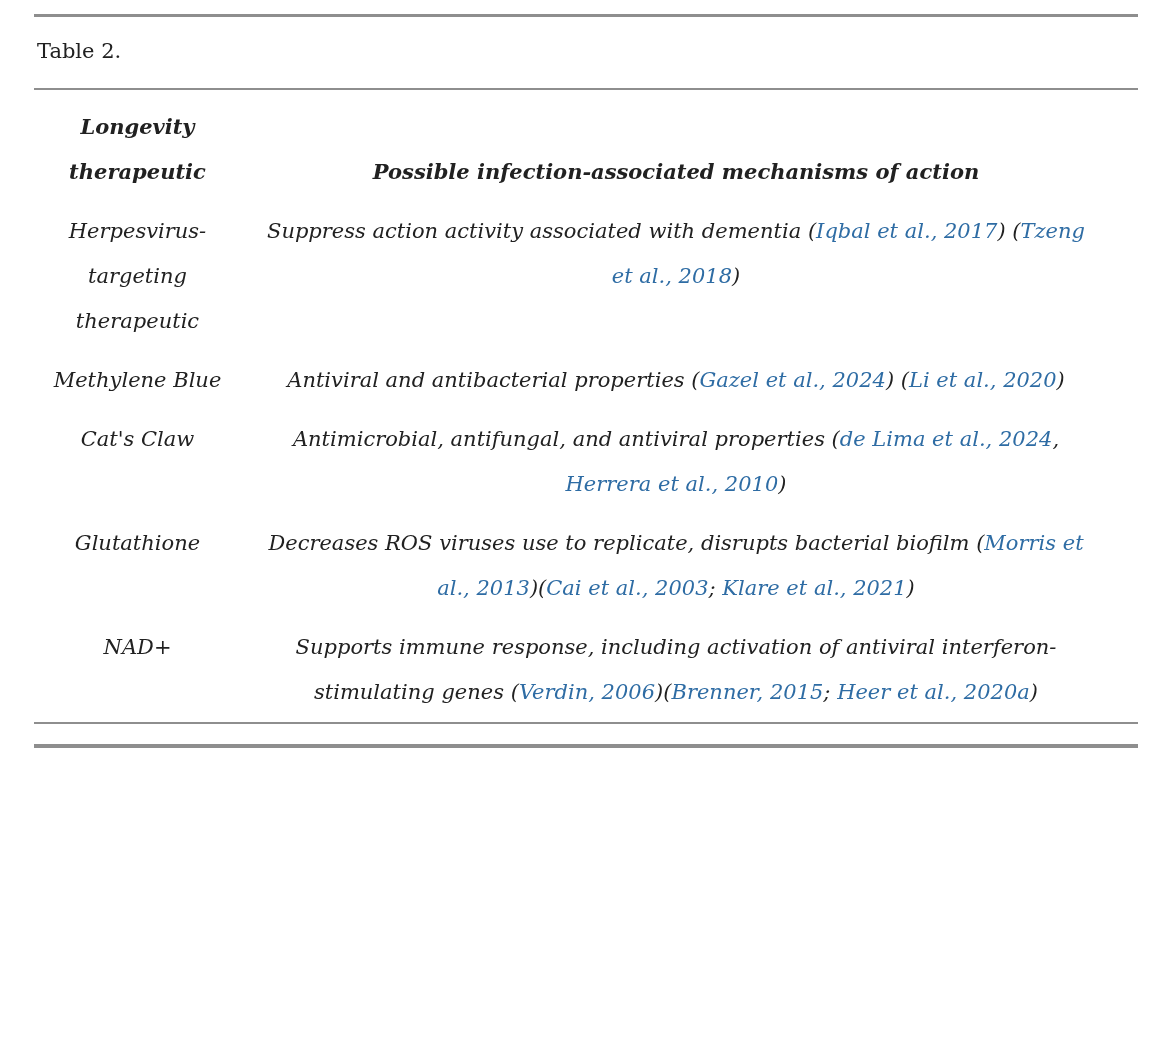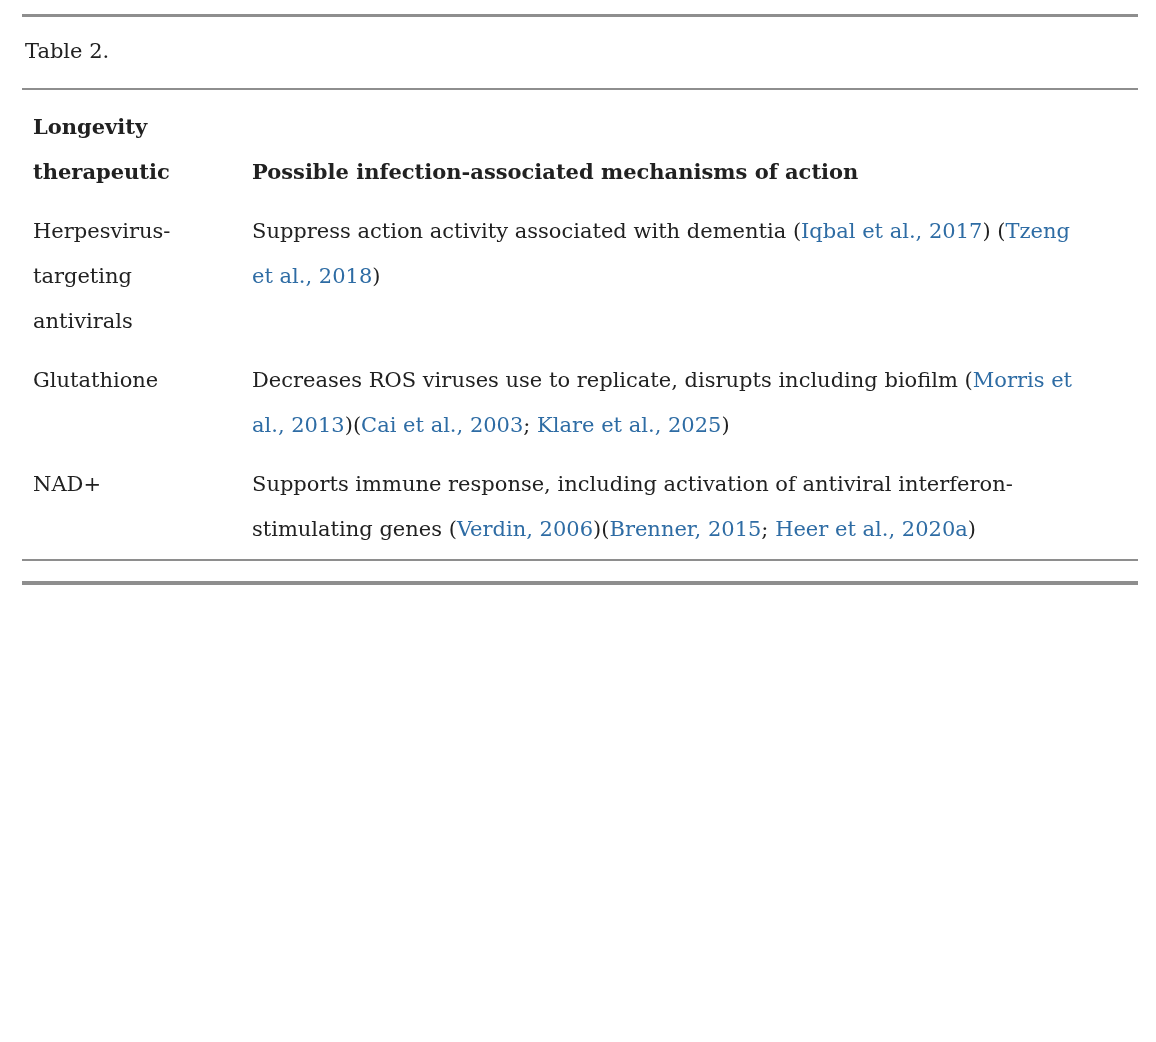--- a/index.html
+++ b/index.html
@@ -18,7 +18,7 @@
     color:var(--text-color);
   }
   .page{
-    padding:14px 18px 0 22px;
+    padding:14px 18px 0 34px;
   }
   .rule{
     border:none;

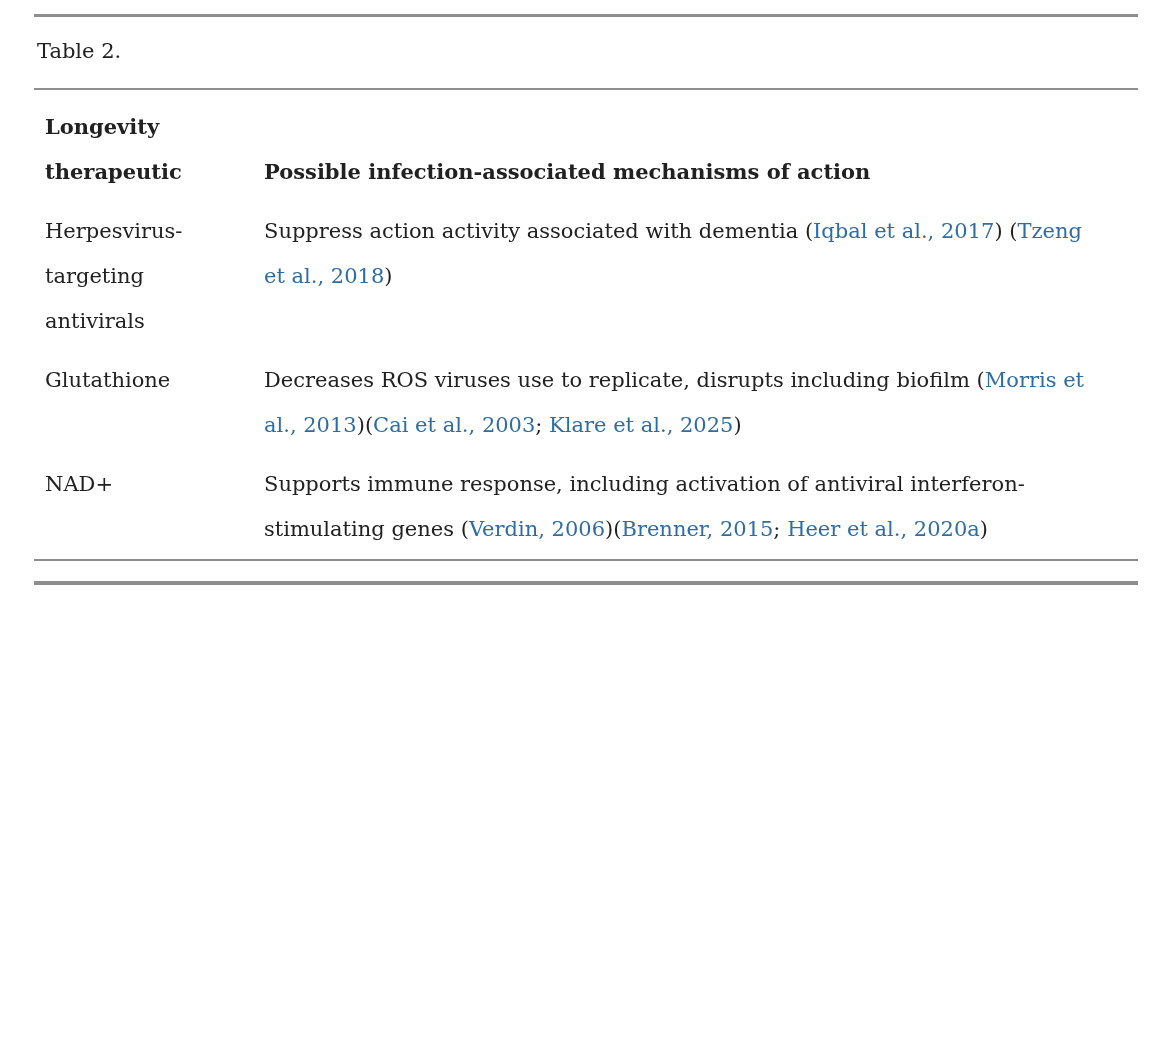--- a/index.html
+++ b/index.html
@@ -39,9 +39,10 @@
     border-bottom:2px solid var(--rule-color);
   }
   th,td{
-    text-align:left;
+    text-align:center;
     line-height:45px;
     font-weight:normal;
+    font-style:italic;
   }
   th{
     vertical-align:bottom;

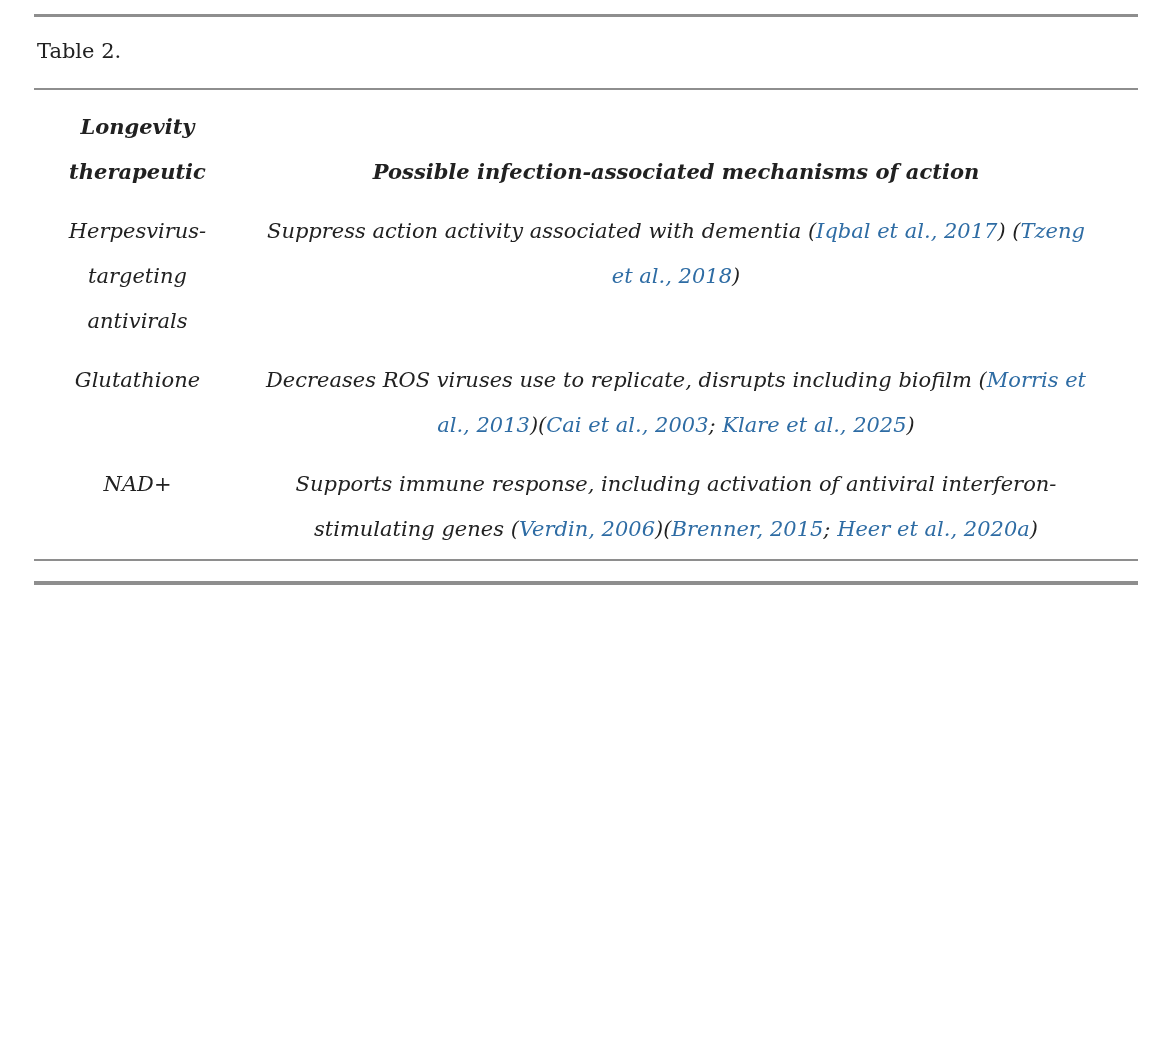--- a/index.html
+++ b/index.html
@@ -99,7 +99,7 @@
     </thead>
     <tbody>
     <tr>
-      <td class="col-therapeutic">Herpesvirus-targeting antivirals</td>
+      <td class="col-therapeutic">Herpesvirus-targeting therapeutic</td>
       <td class="col-mechanism"><span>Suppress action activity associated with dementia (</span><a href="#" class="cite-link">Iqbal et al., 2017</a><span>) (</span><a href="#" class="cite-link">Tzeng et al., 2018</a><span>)</span></td>
     </tr>
 

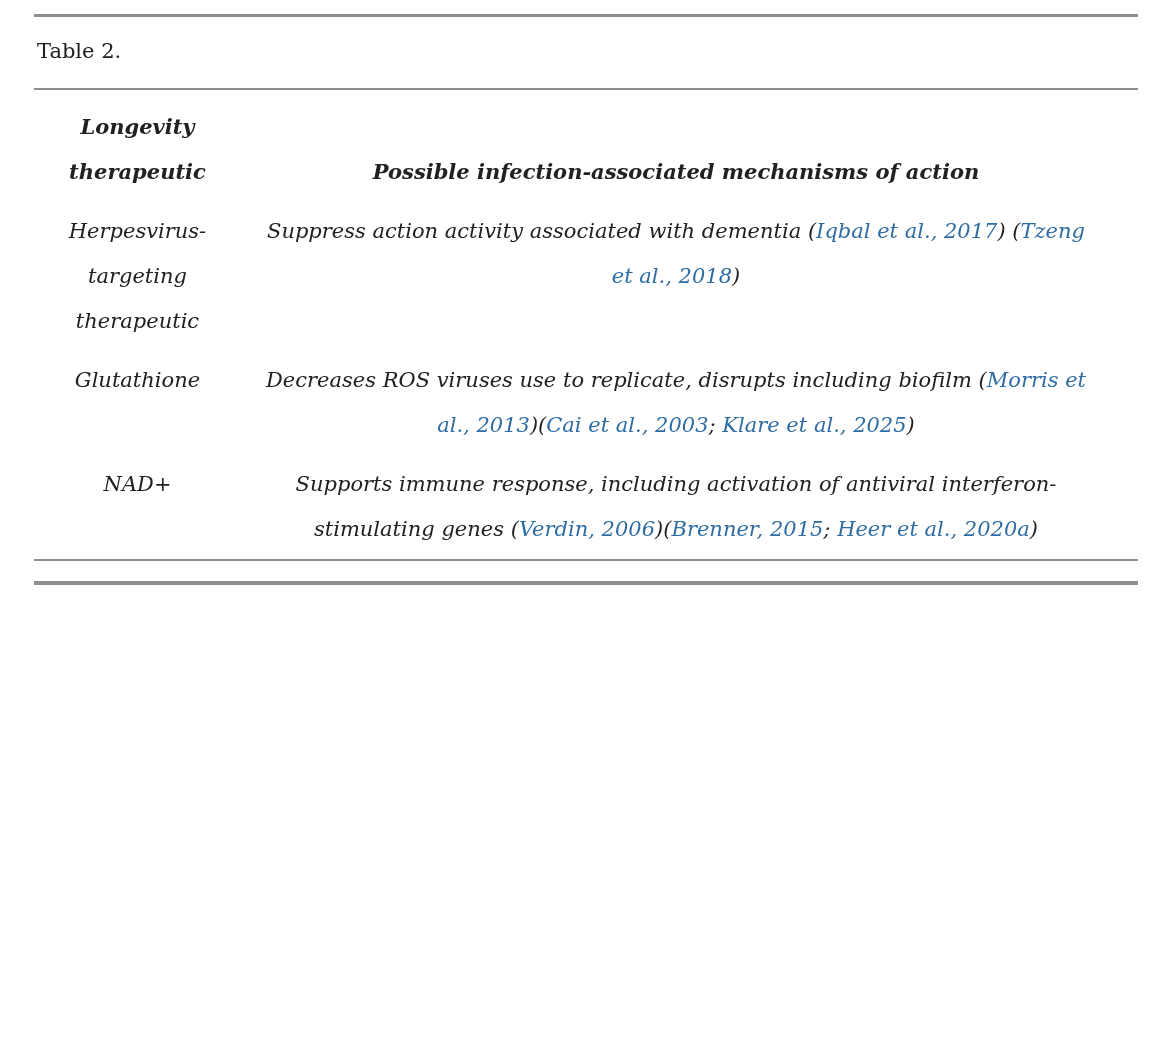--- a/index.html
+++ b/index.html
@@ -105,6 +105,10 @@
 
 
 
+    <tr>
+      <td class="col-therapeutic">Methylene Blue</td>
+      <td class="col-mechanism"><span>Antiviral and antibacterial properties (</span><a href="#" class="cite-link">Gazel et al., 2024</a><span>) (</span><a href="#" class="cite-link">Li et al., 2020</a><span>)</span></td>
+    </tr>
 
 
     <tr>

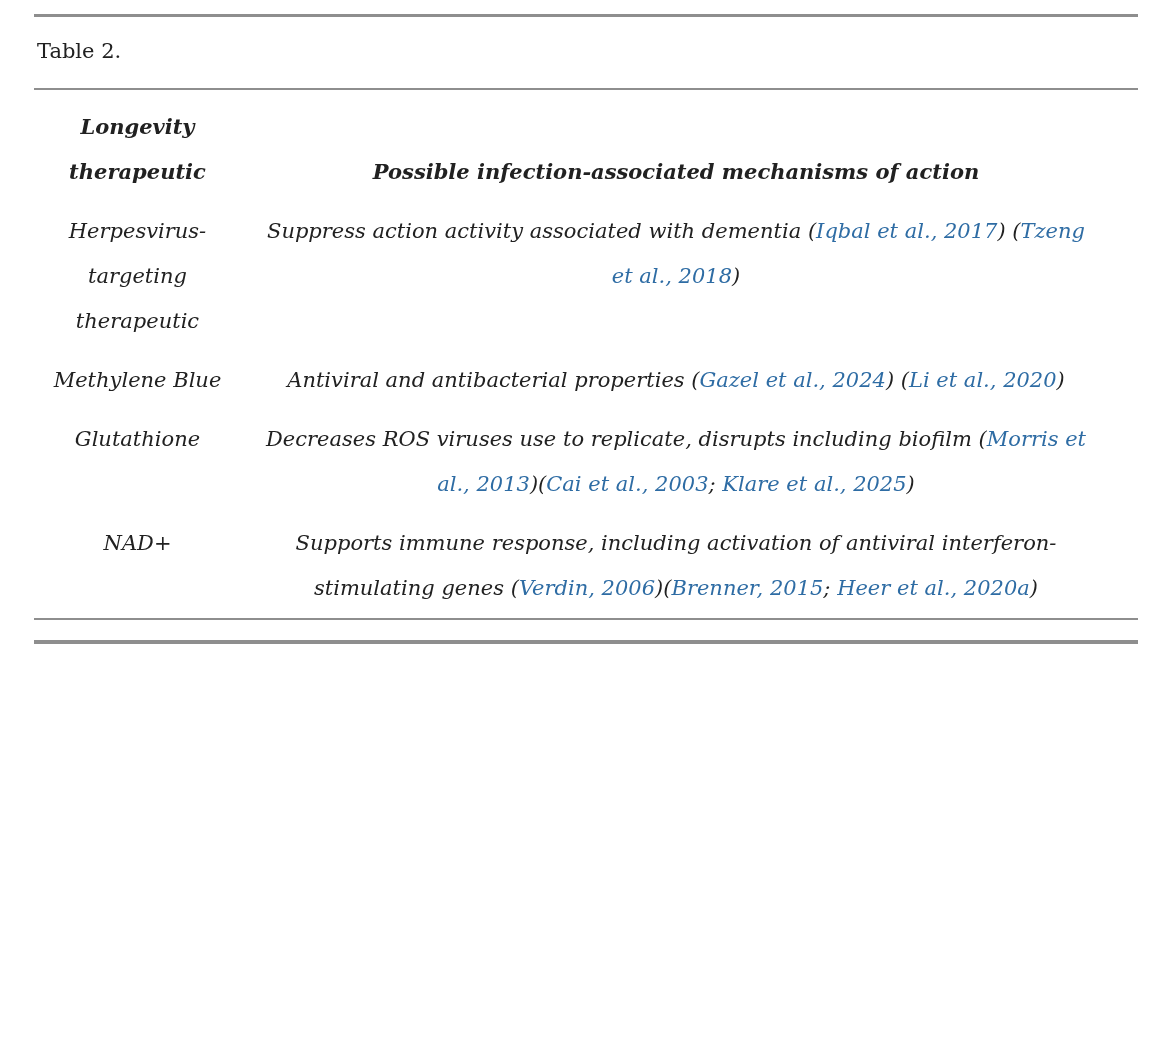--- a/index.html
+++ b/index.html
@@ -110,6 +110,10 @@
       <td class="col-mechanism"><span>Antiviral and antibacterial properties (</span><a href="#" class="cite-link">Gazel et al., 2024</a><span>) (</span><a href="#" class="cite-link">Li et al., 2020</a><span>)</span></td>
     </tr>
 
+    <tr>
+      <td class="col-therapeutic">Cat's Claw</td>
+      <td class="col-mechanism"><span>Antimicrobial, antifungal, and antiviral properties (</span><a href="#" class="cite-link">de Lima et al., 2024</a><span>, </span><a href="#" class="cite-link">Herrera et al., 2010</a><span>)</span></td>
+    </tr>
 
     <tr>
       <td class="col-therapeutic">Glutathione</td>

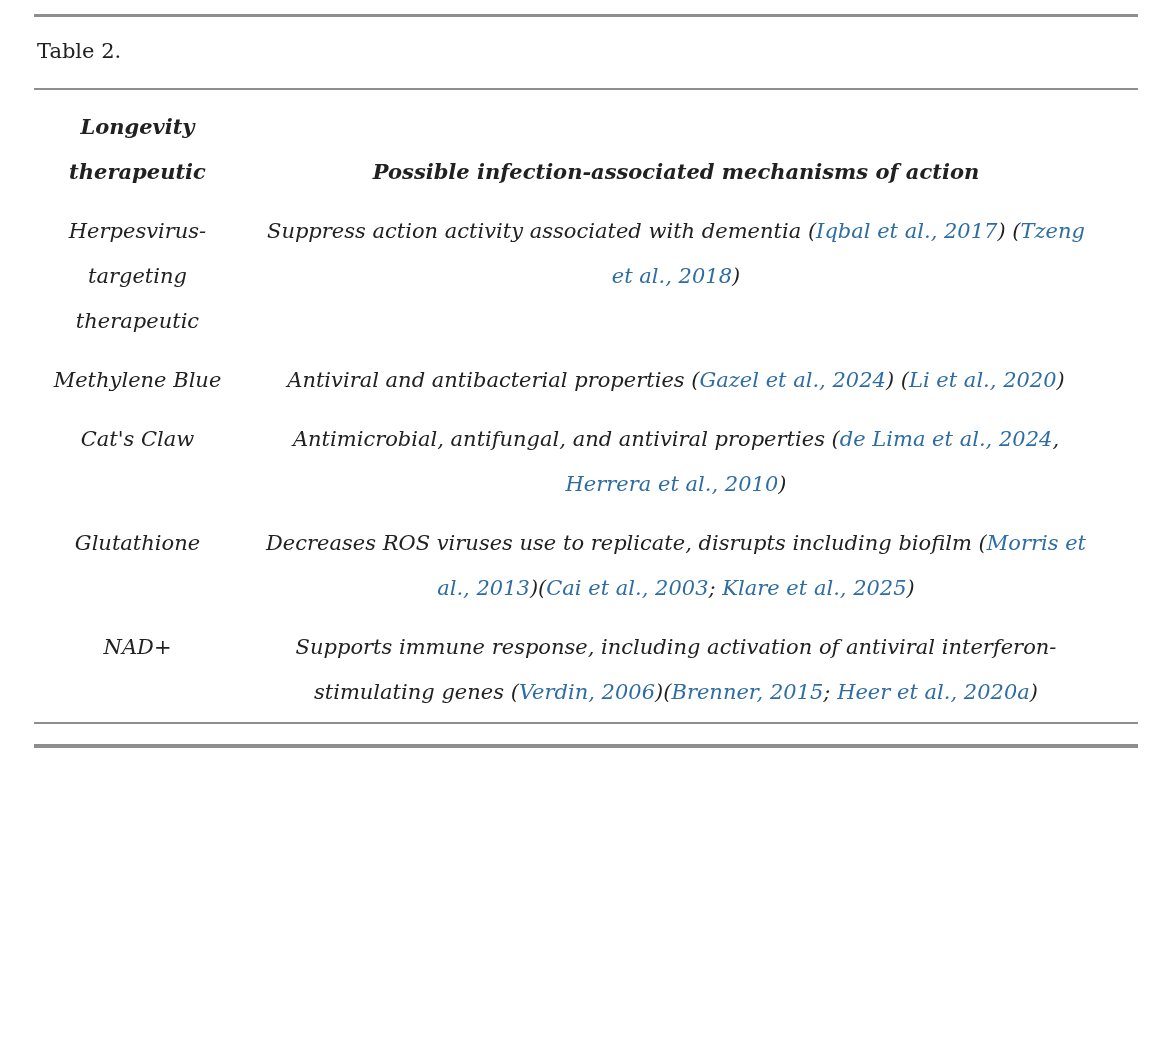--- a/index.html
+++ b/index.html
@@ -117,7 +117,7 @@
 
     <tr>
       <td class="col-therapeutic">Glutathione</td>
-      <td class="col-mechanism"><span>Decreases ROS viruses use to replicate, disrupts including biofilm (</span><a href="#" class="cite-link">Morris et al., 2013</a><span>)(</span><a href="#" class="cite-link">Cai et al., 2003</a><span>; </span><a href="#" class="cite-link">Klare et al., 2025</a><span>)</span></td>
+      <td class="col-mechanism"><span>Decreases ROS viruses use to replicate, disrupts bacterial biofilm (</span><a href="#" class="cite-link">Morris et al., 2013</a><span>)(</span><a href="#" class="cite-link">Cai et al., 2003</a><span>; </span><a href="#" class="cite-link">Klare et al., 2025</a><span>)</span></td>
     </tr>
 
     <tr>

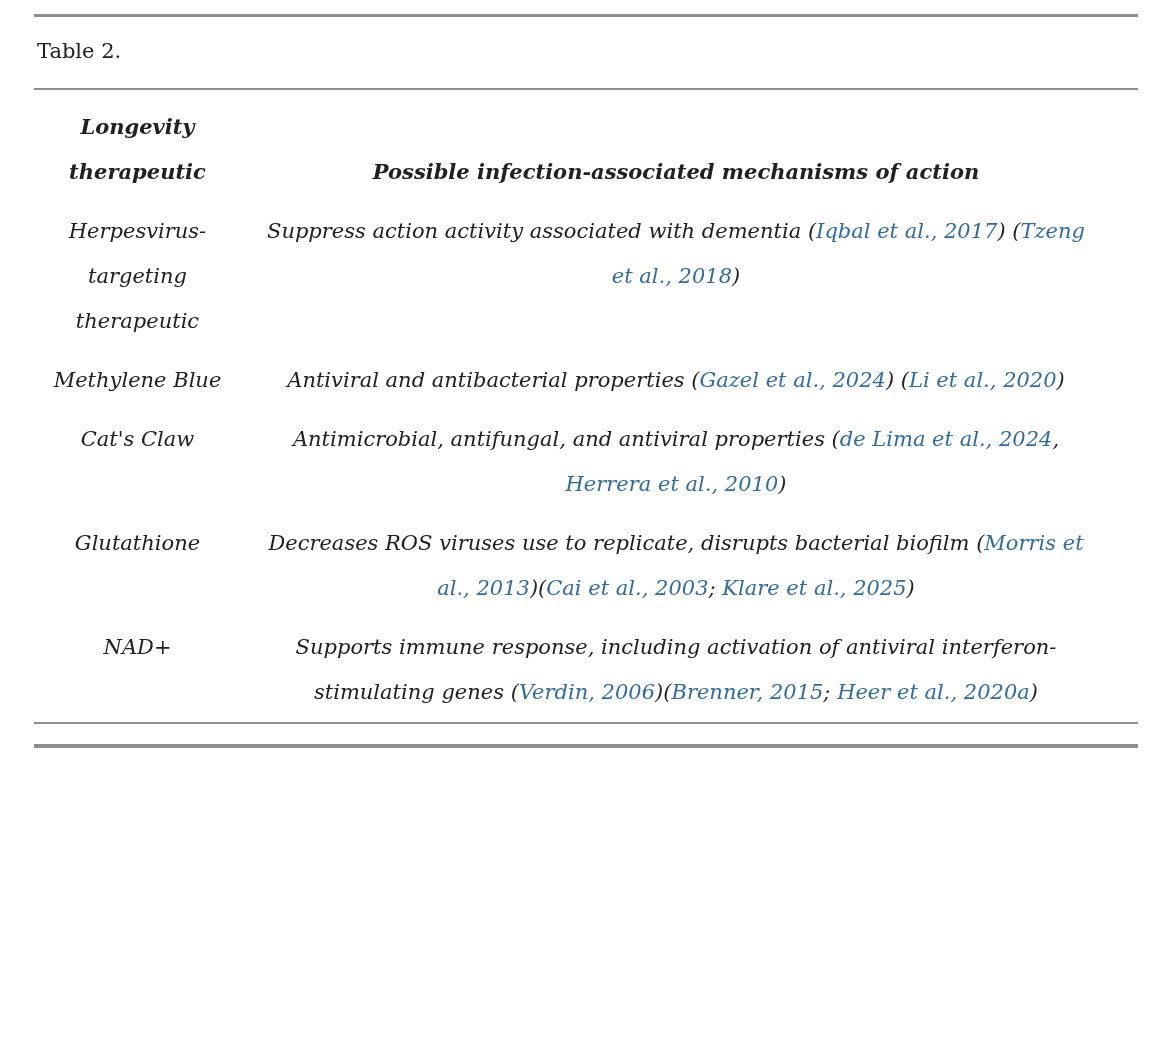--- a/index.html
+++ b/index.html
@@ -117,7 +117,7 @@
 
     <tr>
       <td class="col-therapeutic">Glutathione</td>
-      <td class="col-mechanism"><span>Decreases ROS viruses use to replicate, disrupts bacterial biofilm (</span><a href="#" class="cite-link">Morris et al., 2013</a><span>)(</span><a href="#" class="cite-link">Cai et al., 2003</a><span>; </span><a href="#" class="cite-link">Klare et al., 2025</a><span>)</span></td>
+      <td class="col-mechanism"><span>Decreases ROS viruses use to replicate, disrupts bacterial biofilm (</span><a href="#" class="cite-link">Morris et al., 2013</a><span>)(</span><a href="#" class="cite-link">Cai et al., 2003</a><span>; </span><a href="#" class="cite-link">Klare et al., 2021</a><span>)</span></td>
     </tr>
 
     <tr>

